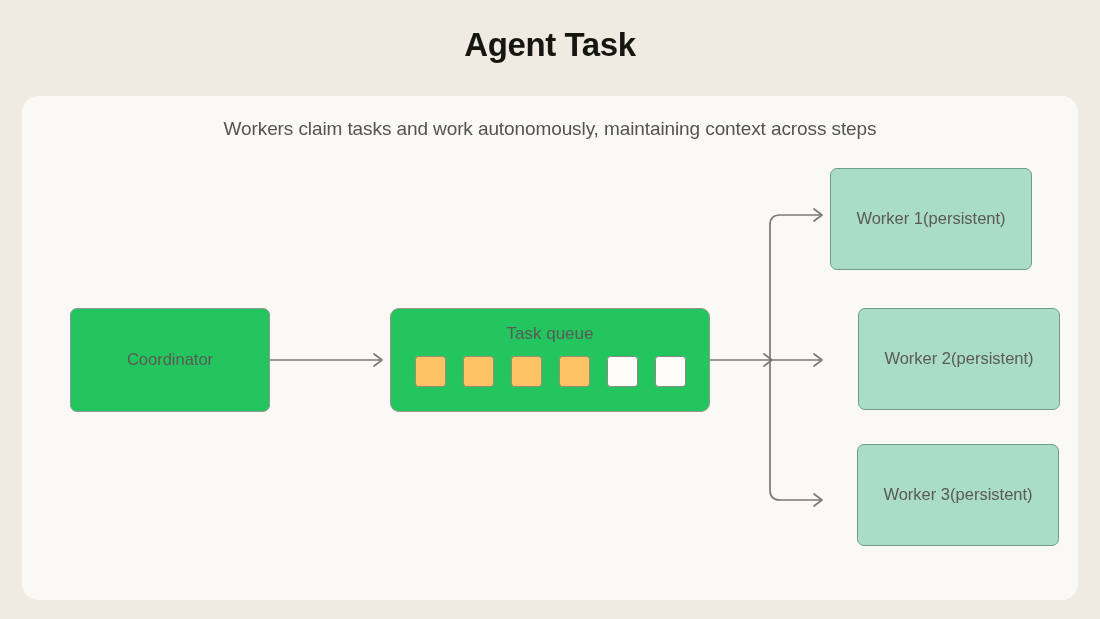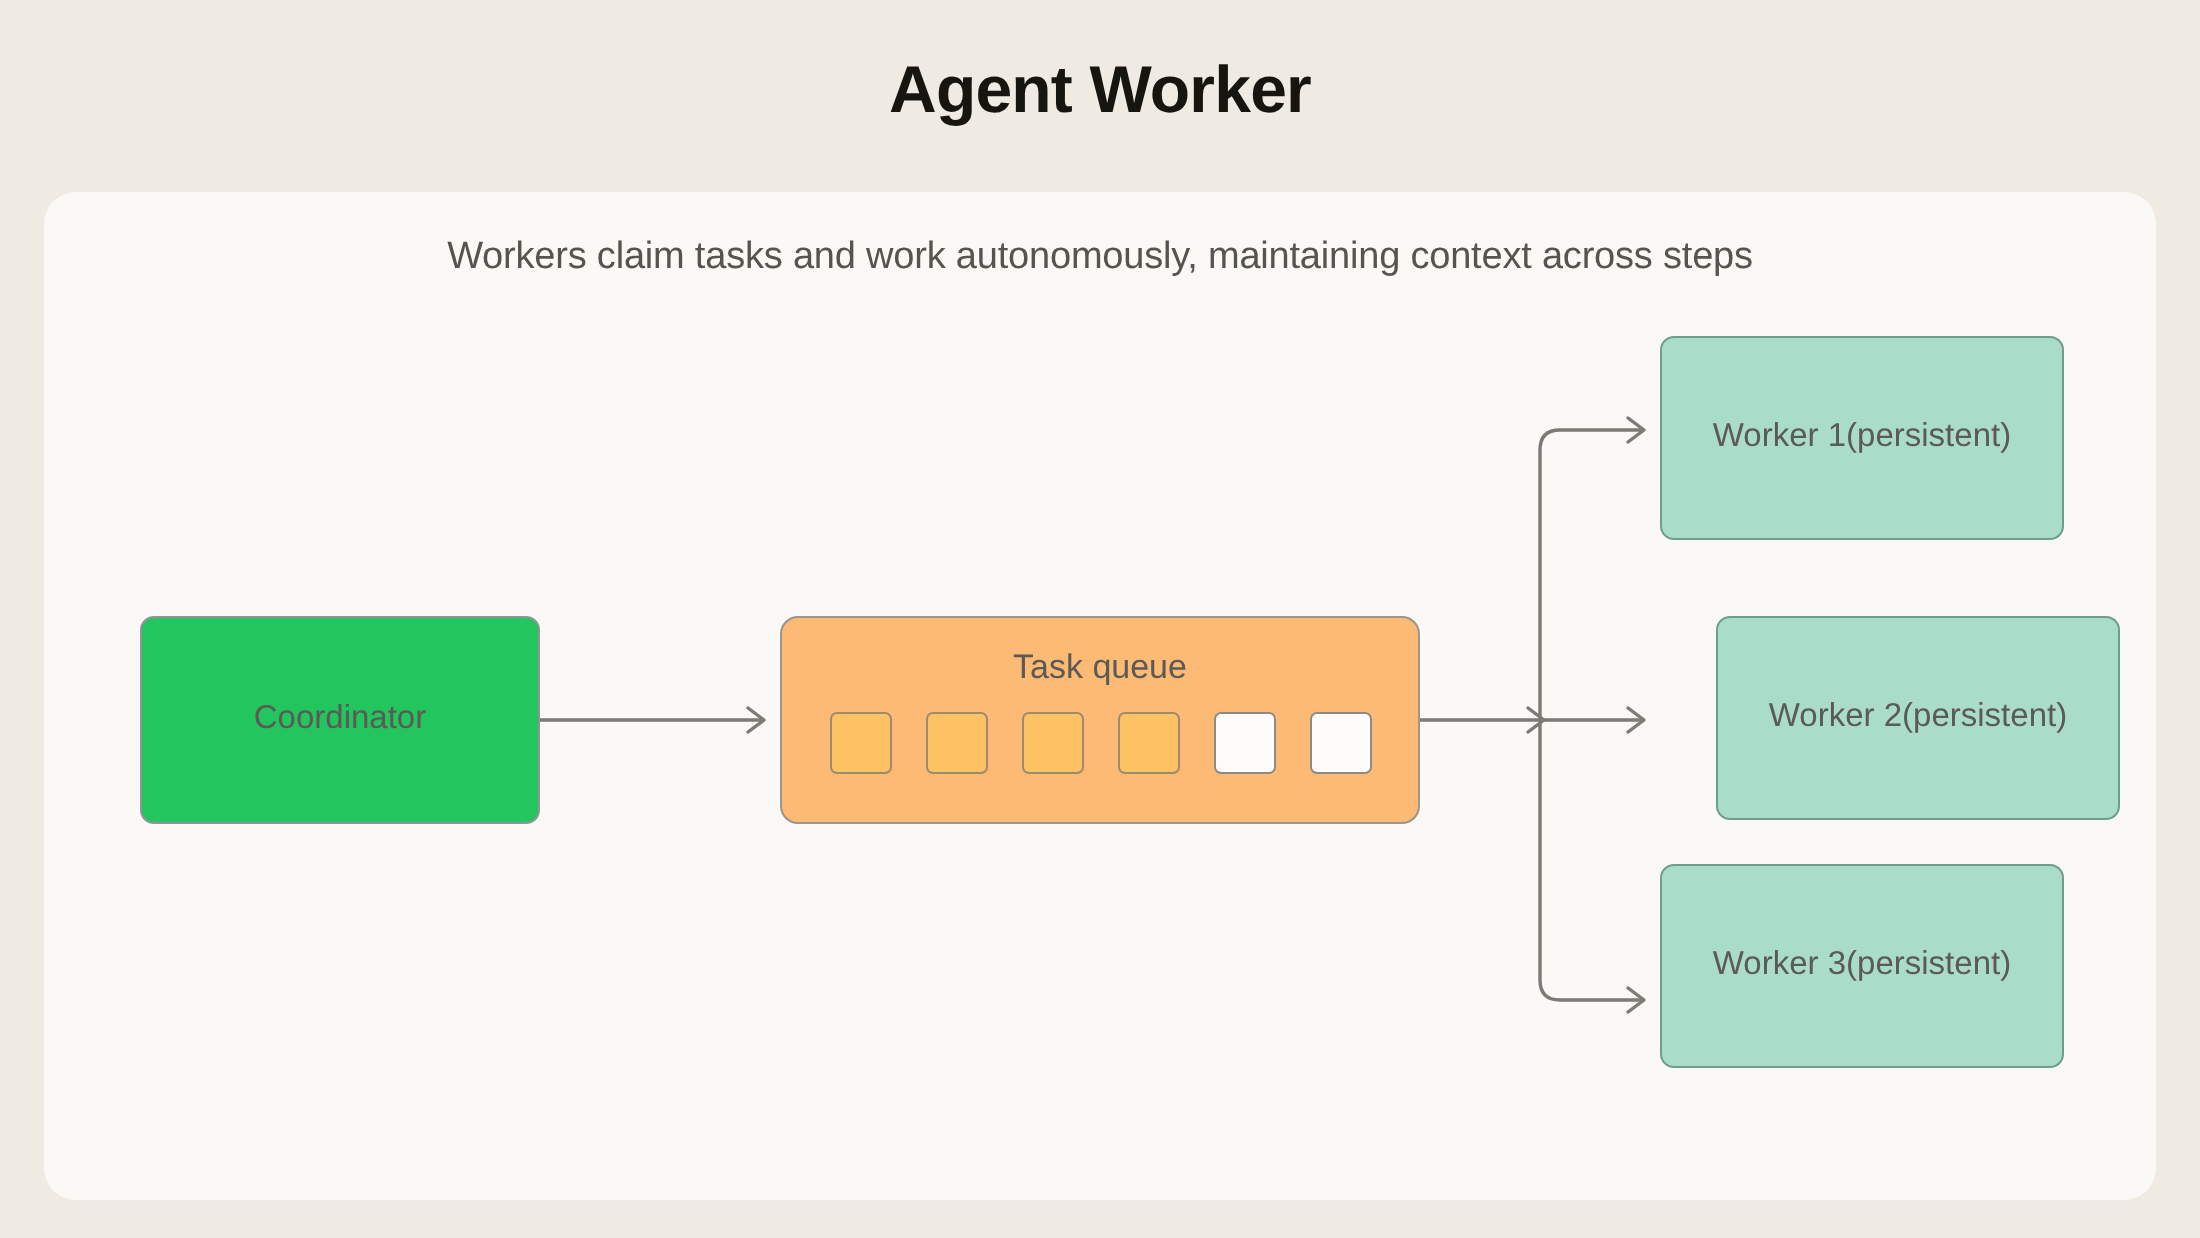--- a/index.html
+++ b/index.html
@@ -83,7 +83,7 @@
 
 <div id="root">
 
-  <div class="page-title">Agent Worker</div>
+  <div class="page-title">Agent Task</div>
 
   <div class="card">
 

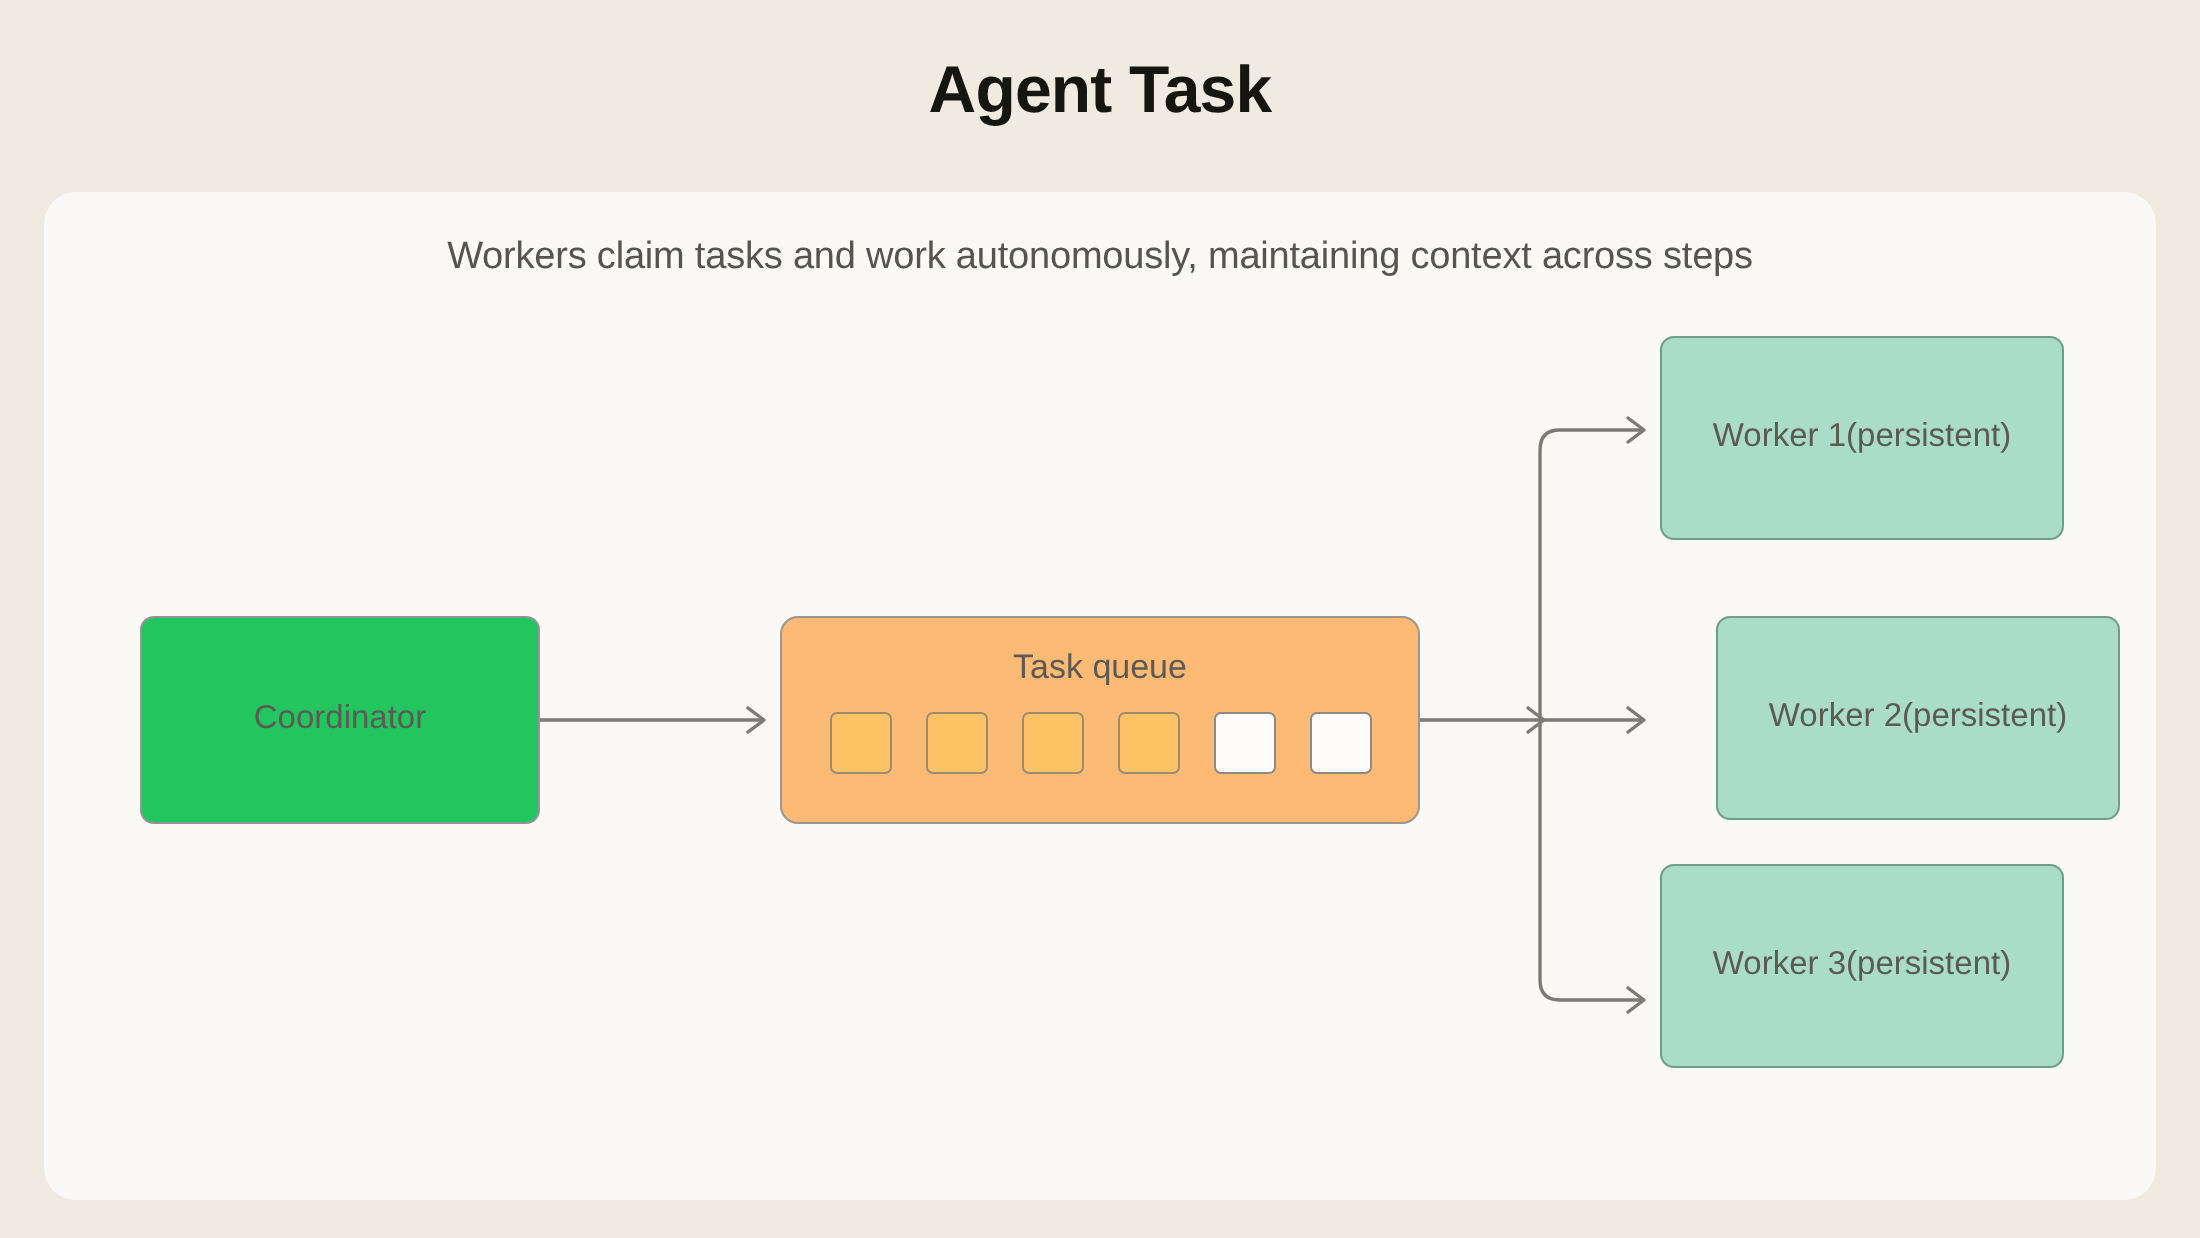--- a/index.html
+++ b/index.html
@@ -59,7 +59,7 @@
   .queue-box {
     position: absolute; left: 368px; top: 212px;
     width: 320px; height: 104px;
-    background: #fdba74; border: 1.6px solid #9a968c;
+    background: #22c55e; border: 1.6px solid #9a968c;
     border-radius: 9px;
   }
   .queue-label {

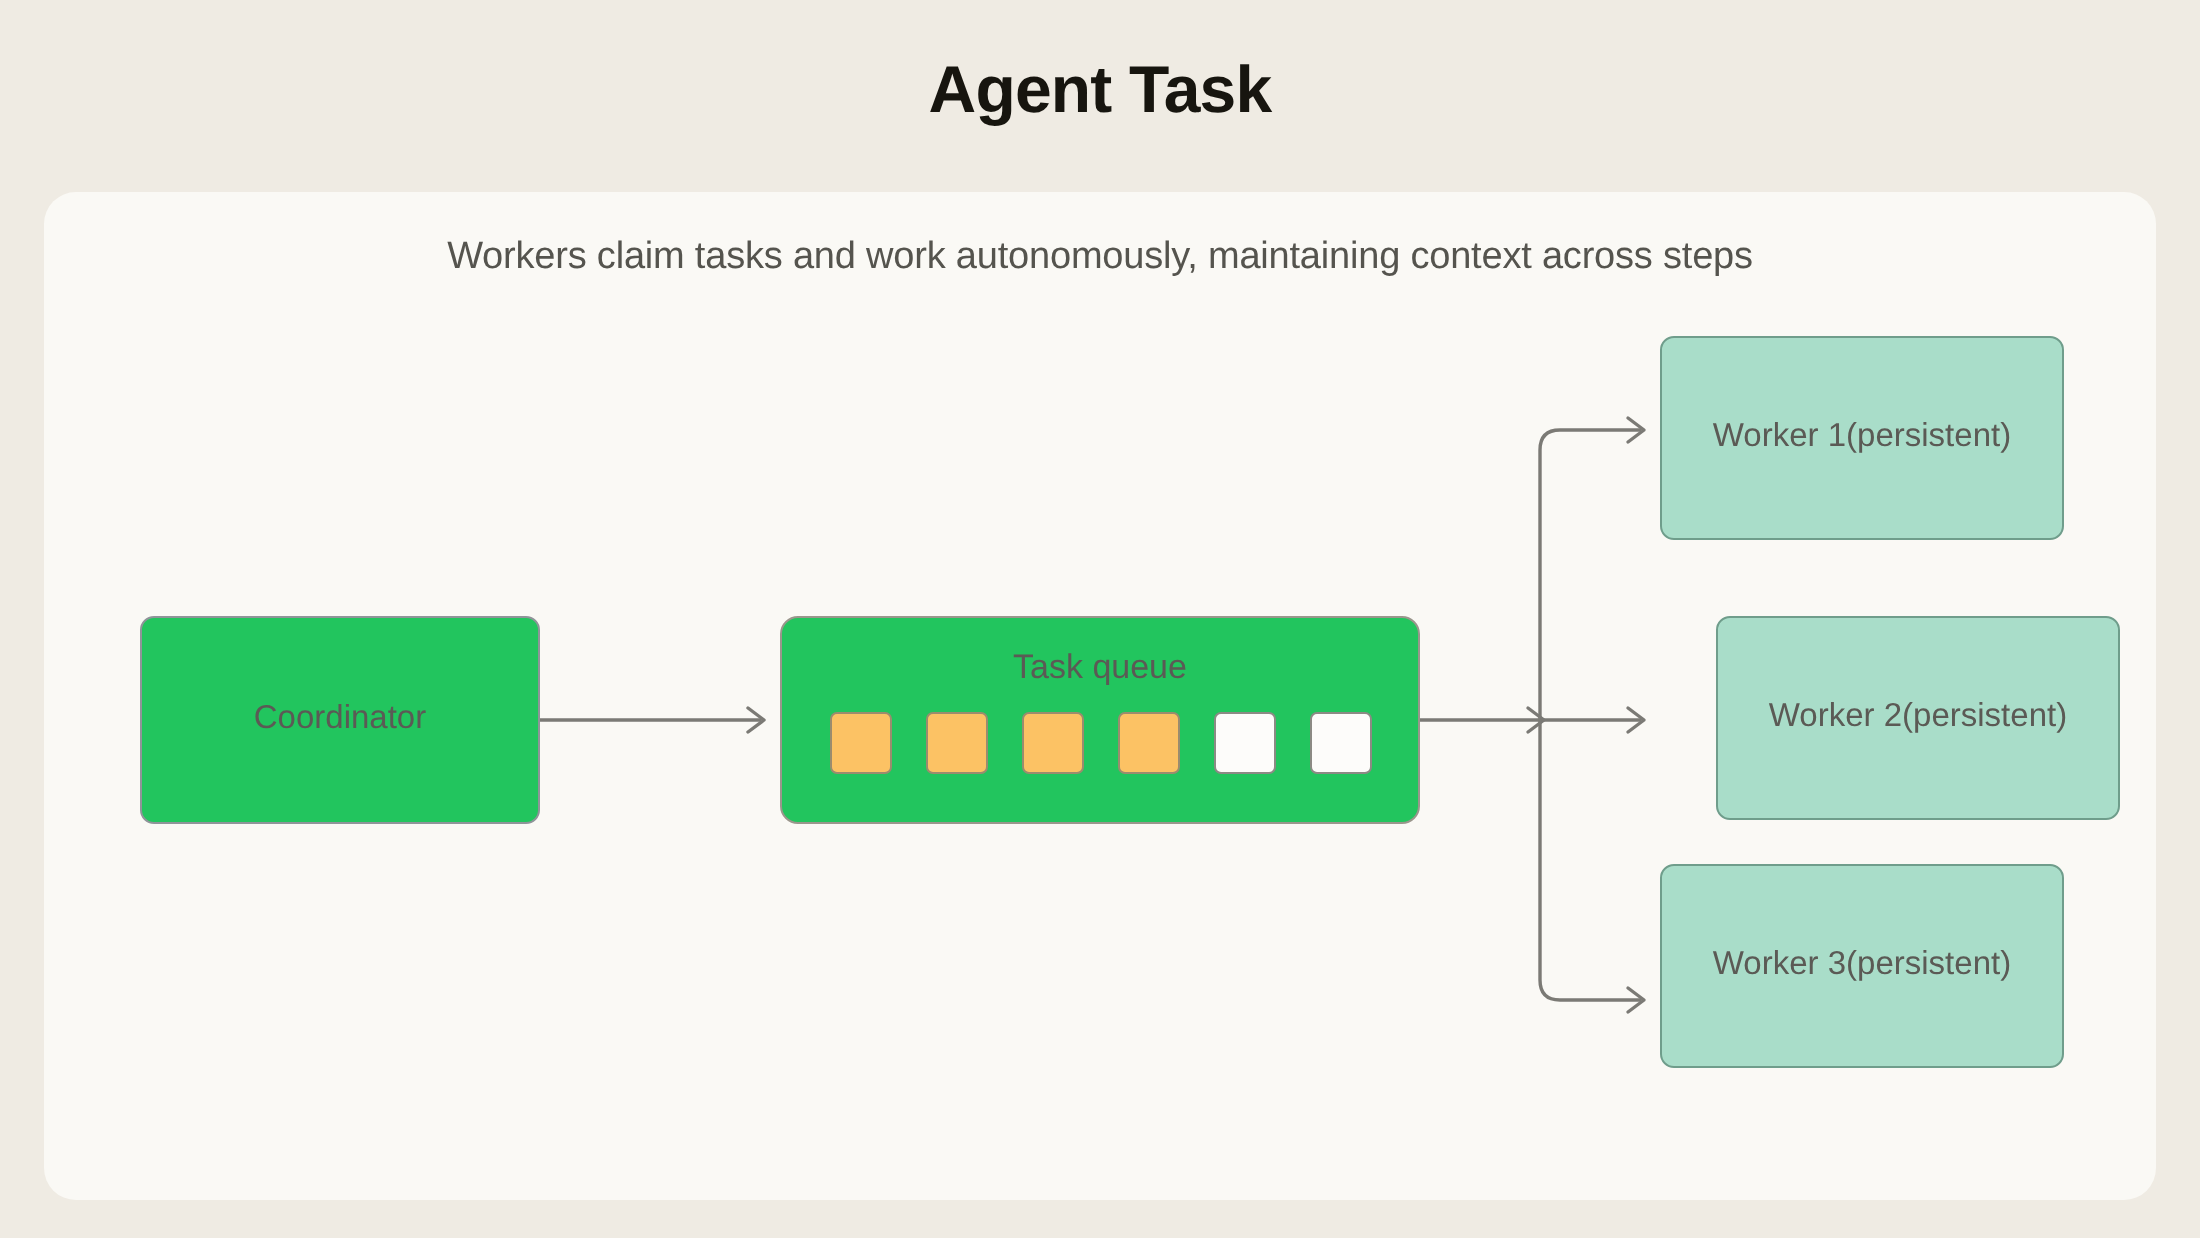--- a/index.html
+++ b/index.html
@@ -54,7 +54,7 @@
   }
   .worker-1 { top: 72px; }
   .worker-2 { top: 212px; margin-left: 28px; }
-  .worker-3 { top: 336px; }
+  .worker-3 { top: 348px; margin-left: 27px; }
 
   .queue-box {
     position: absolute; left: 368px; top: 212px;

